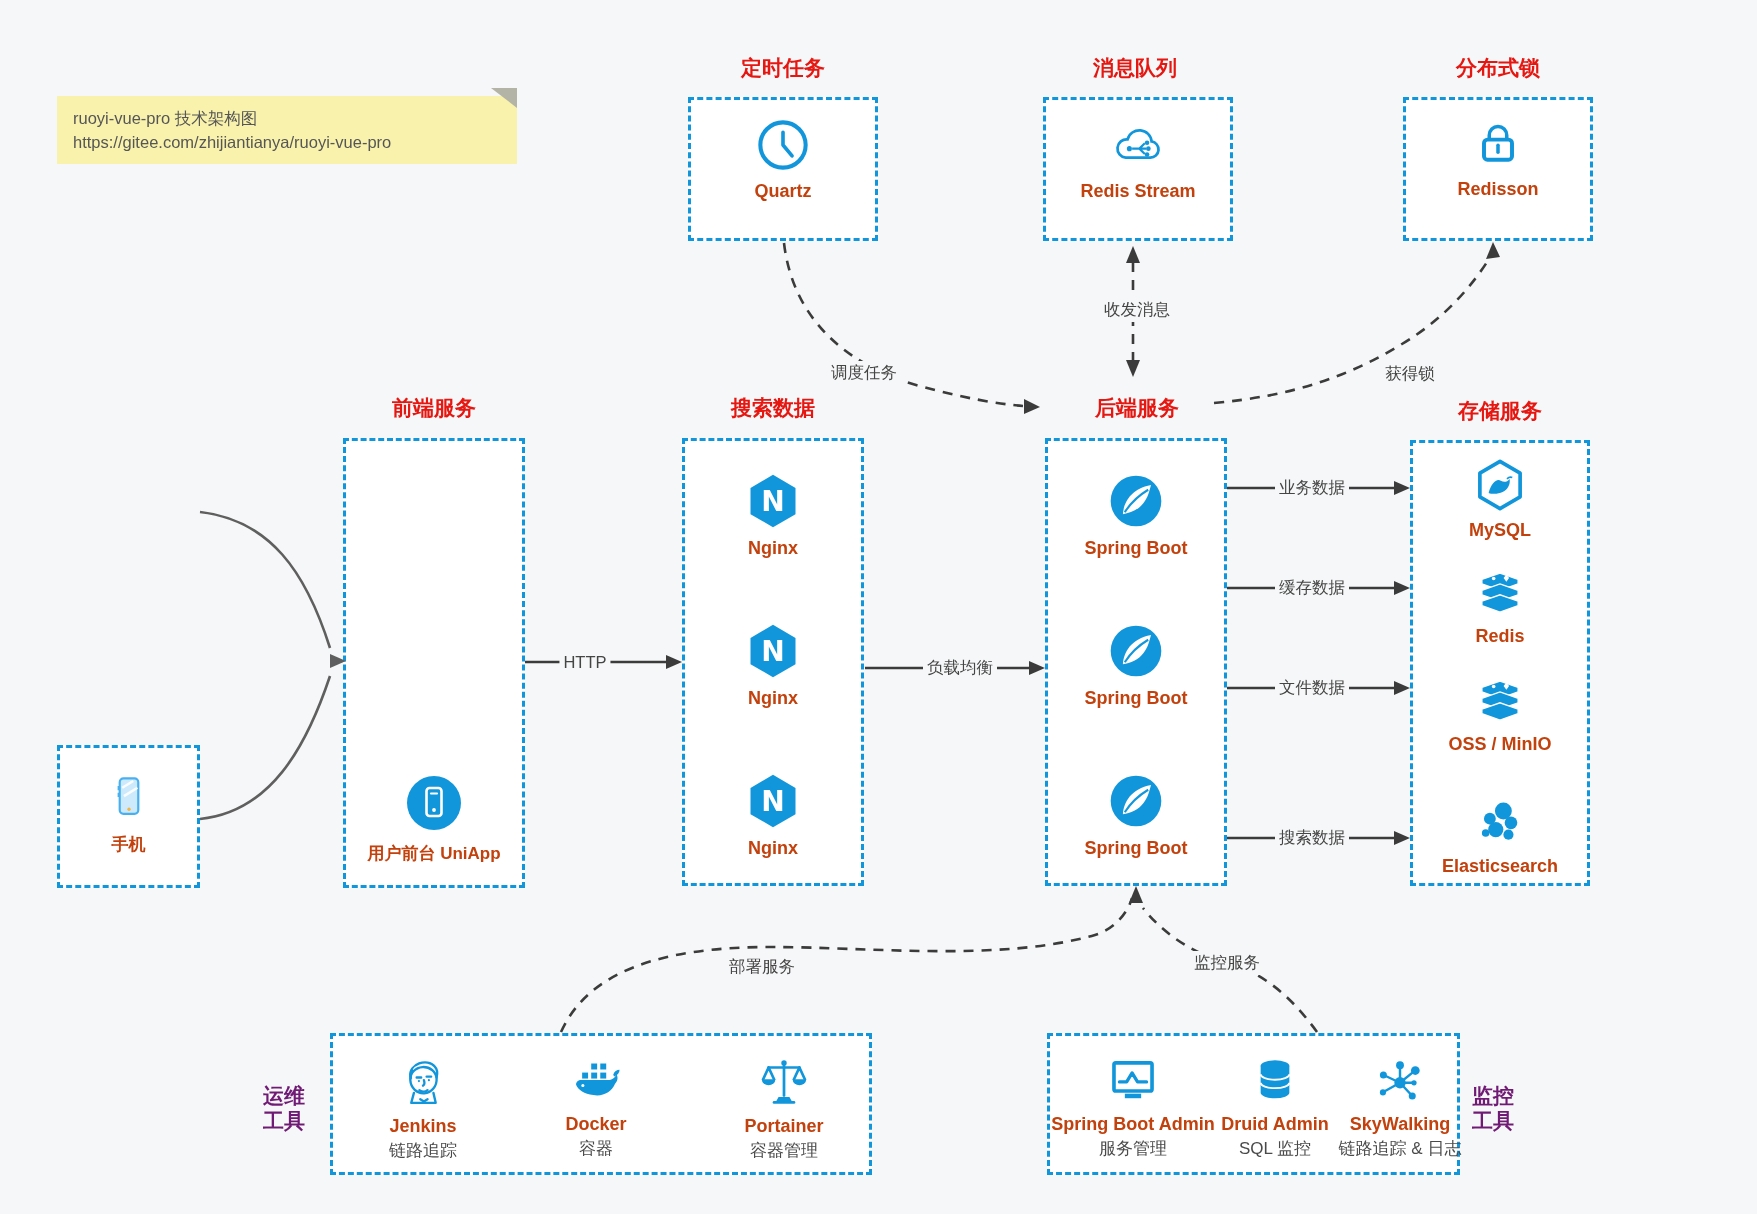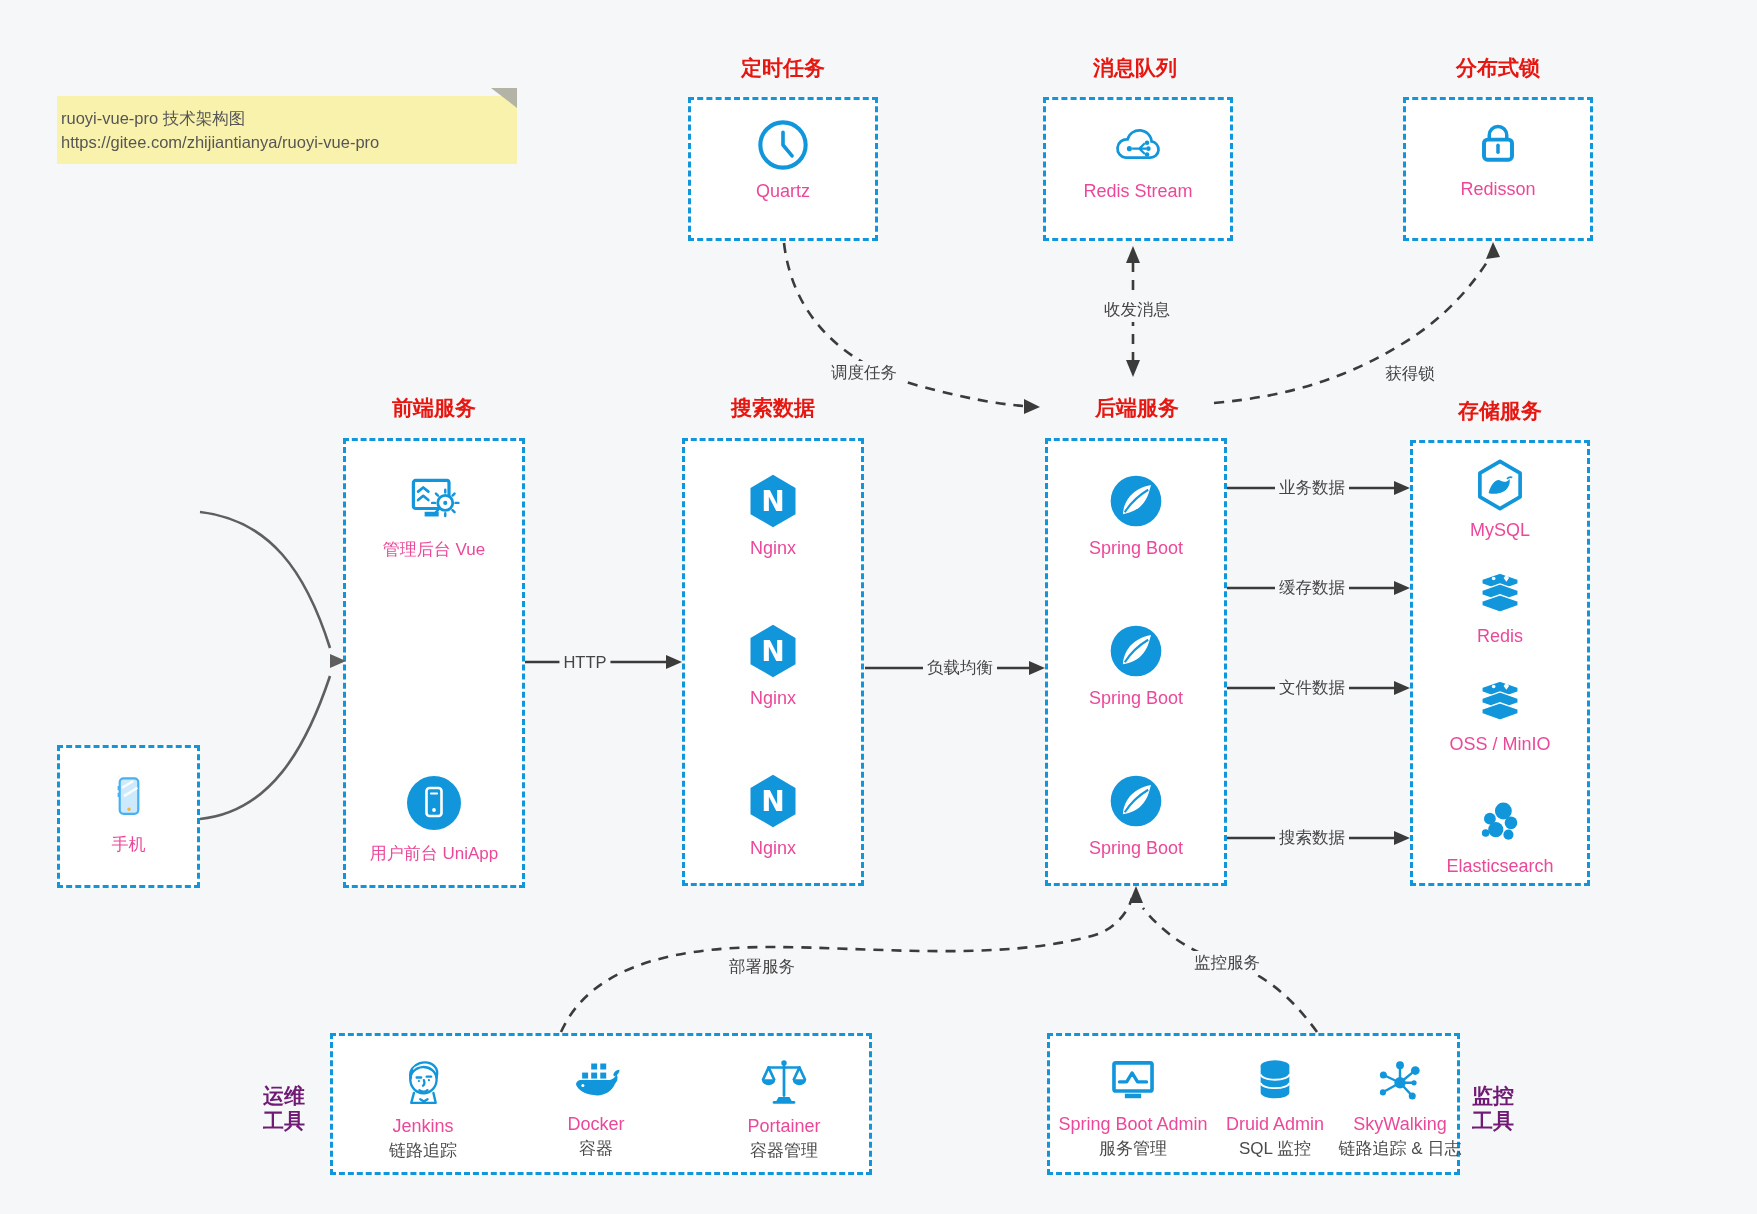--- a/index.html
+++ b/index.html
@@ -30,7 +30,7 @@
       background:#f6f7f8;padding:1px 4px;white-space:nowrap;z-index:5;}
 
   .note{position:absolute;left:57px;top:96px;width:460px;height:68px;background:#f9f2ac;
-      box-sizing:border-box;padding:10px 4px;font-size:16.5px;color:#565656;line-height:24px;}
+      box-sizing:border-box;padding:10px 16px;font-size:16.5px;color:#565656;line-height:24px;}
   .note-fold{position:absolute;left:491px;top:88px;width:0;height:0;
       border-left:26px solid transparent;border-top:20px solid #b3b3a6;z-index:2;}
 </style>

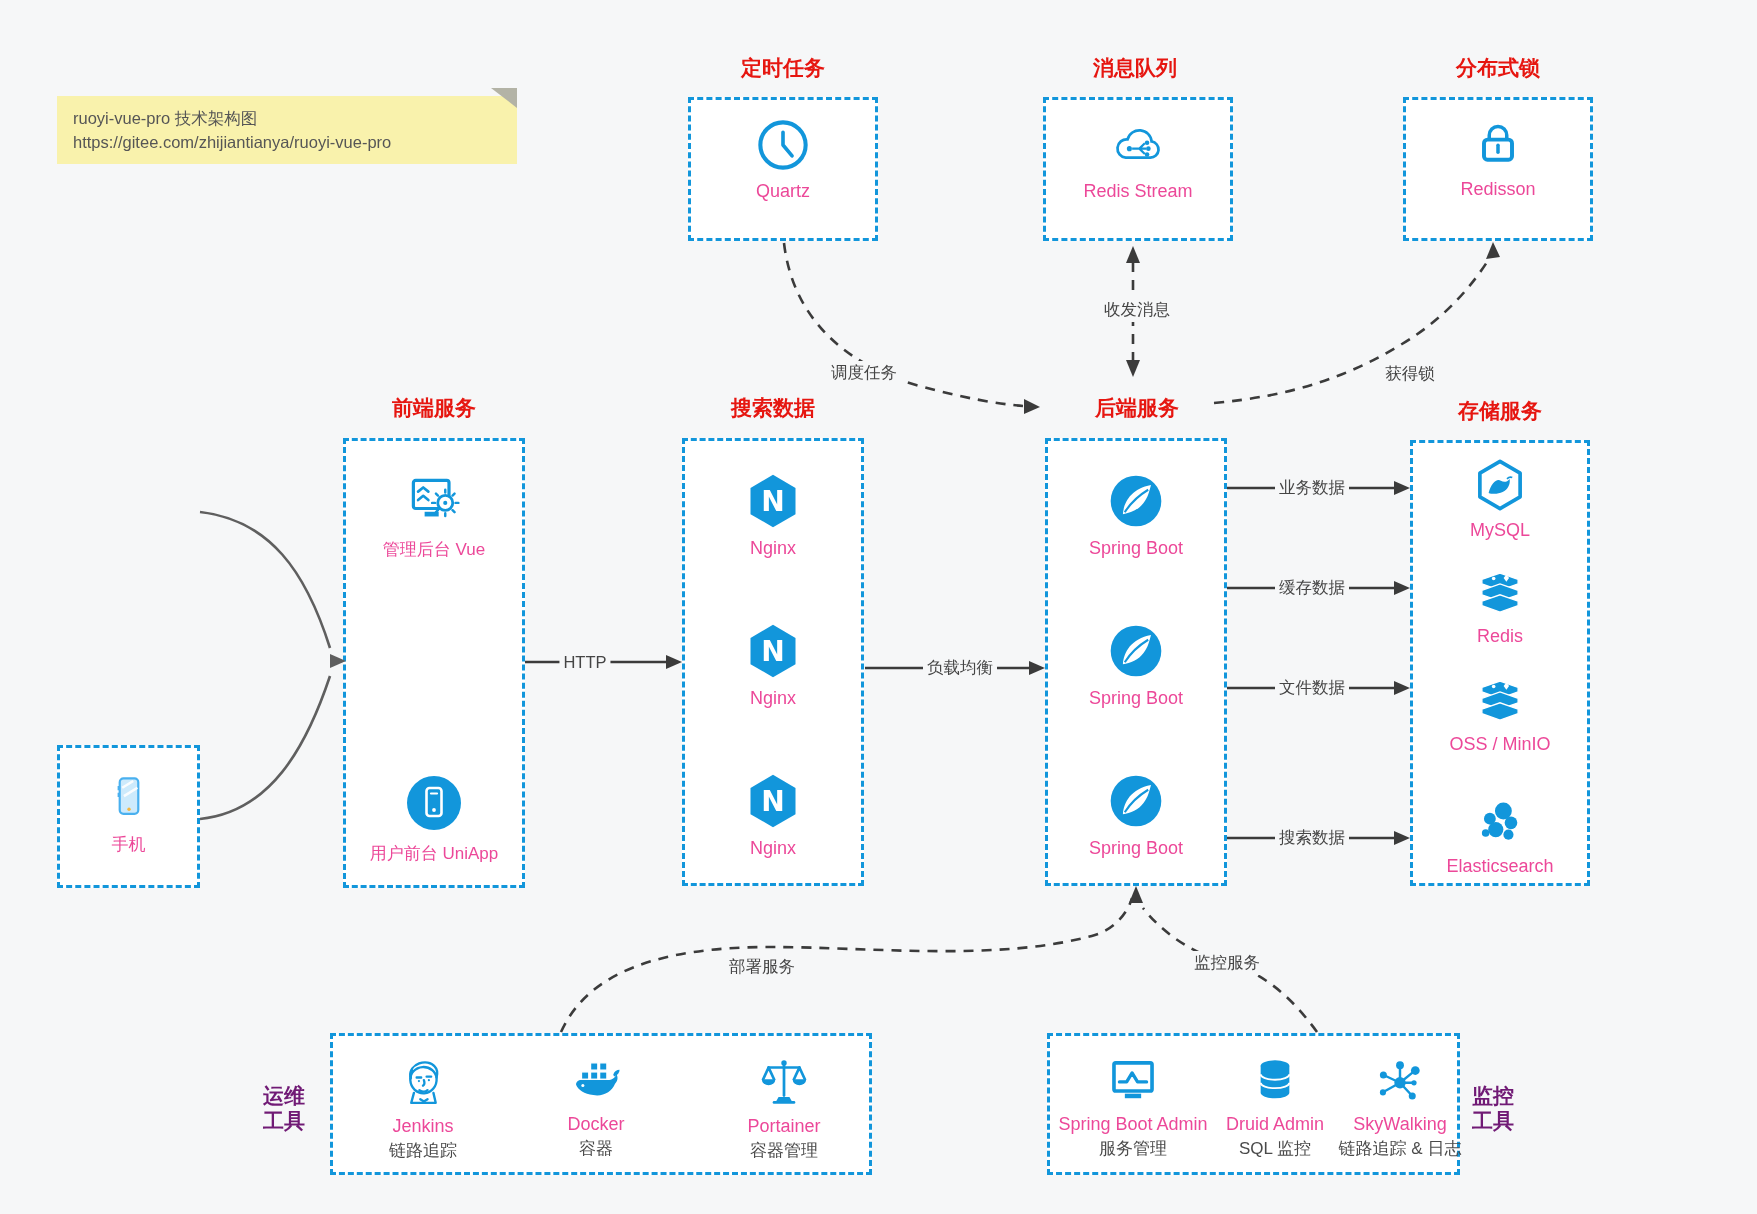--- a/index.html
+++ b/index.html
@@ -17,7 +17,7 @@
   .side-title{position:absolute;transform:translateX(-50%);color:#701a75;font-size:21px;
       font-weight:bold;text-align:center;line-height:25px;}
 
-  .item-label{margin-top:7px;font-size:18px;color:#ec4899;white-space:nowrap;}
+  .item-label{margin-top:7px;font-size:18px;color:#c2410c;white-space:nowrap;font-weight:bold;}
   .cn{font-size:17px;}
   .stack-item{position:absolute;left:0;right:0;display:flex;flex-direction:column;align-items:center;}
   .stack-item .icon,.top-box .icon,.client-box .icon,.h-item .icon{display:flex;align-items:center;justify-content:center;}

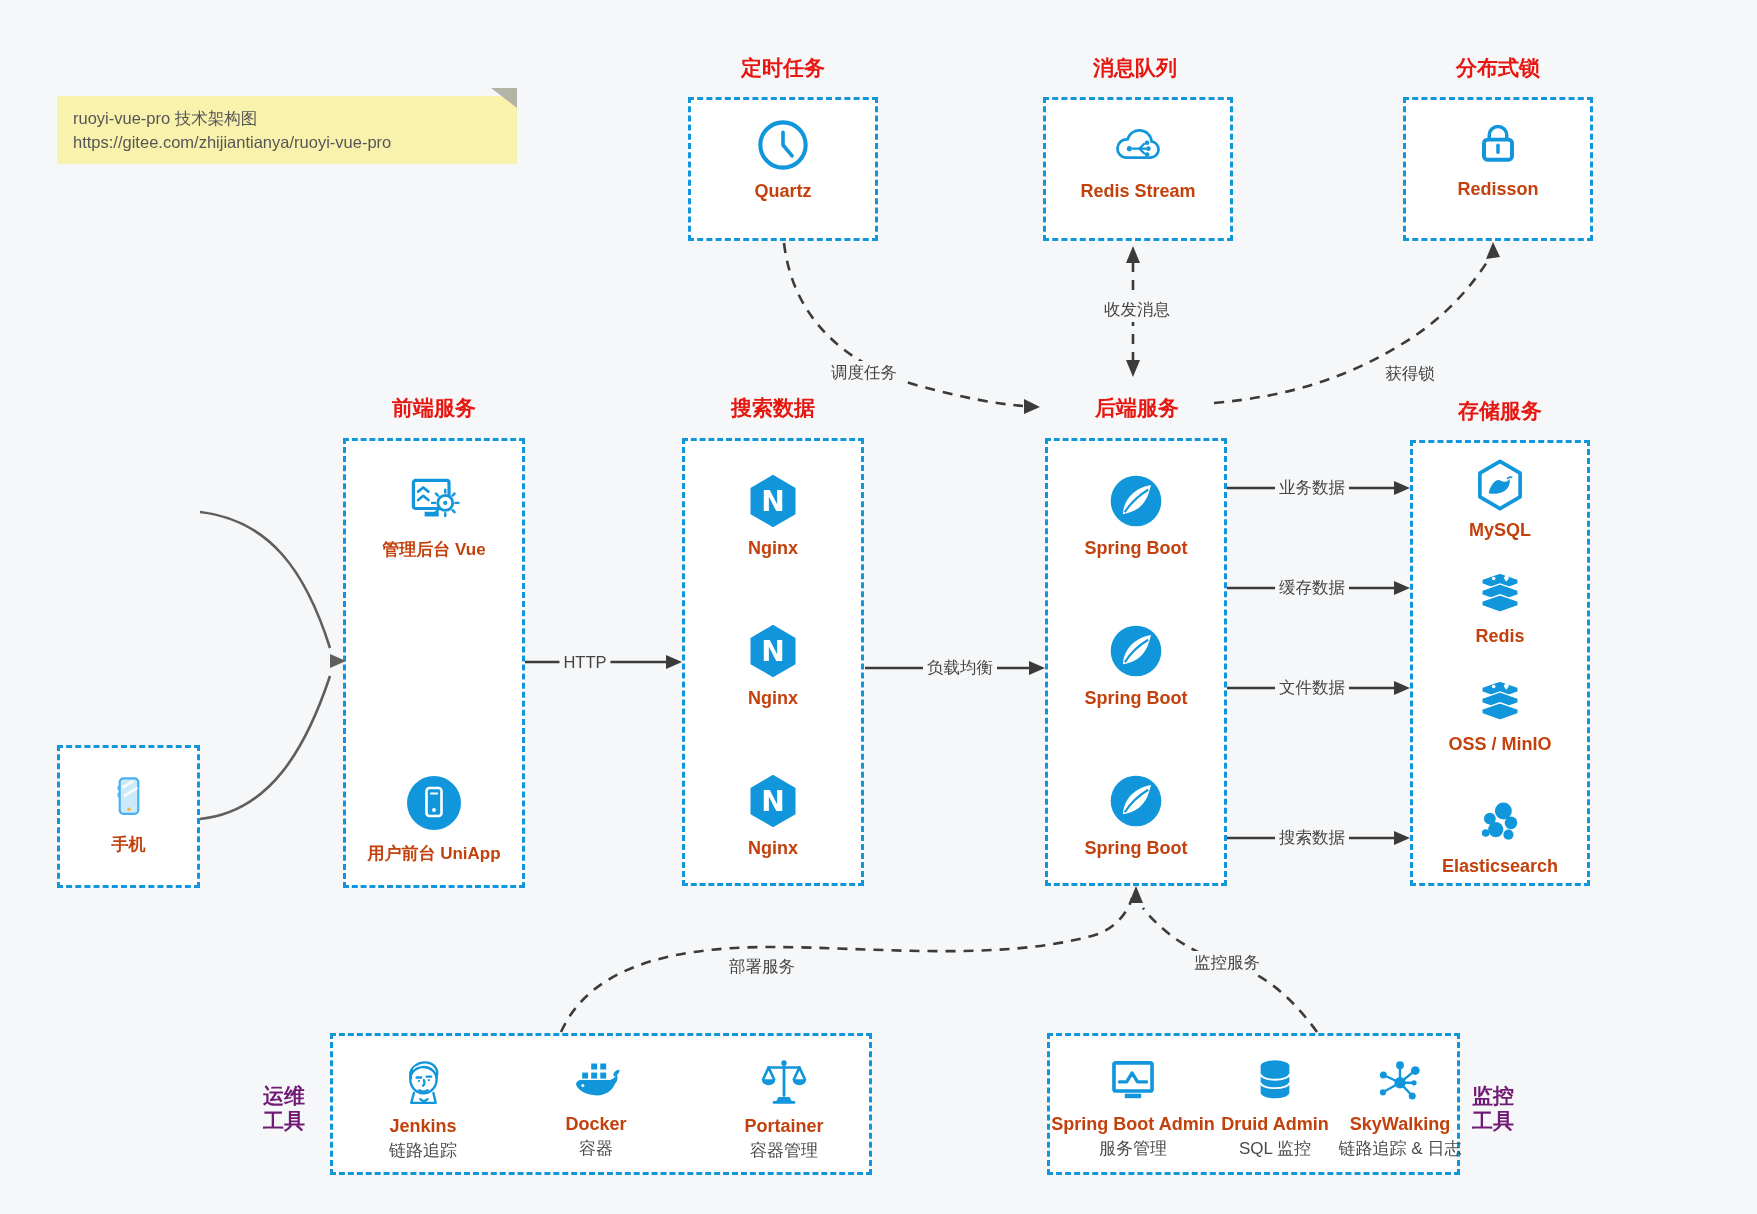--- a/index.html
+++ b/index.html
@@ -92,21 +92,6 @@
 
   <div class="col-title" style="left:434px;top:397px">前端服务</div>
   <div class="dash-box" style="left:343px;top:438px;width:182px;height:450px">
-    <div class="stack-item" style="top:30px">
-      <span class="icon">
-        <svg viewBox="0 0 64 64" width="62" height="60">
-            <rect x="10" y="10" width="38" height="30" rx="2.5" fill="none" stroke="#1296db" stroke-width="3.4"></rect>
-            <path d="M15 22 l5.5 -4.5 5.5 4.5 M15 31 l5.5 -4.5 5.5 4.5" fill="none" stroke="#1296db" stroke-width="2.8" stroke-linecap="round" stroke-linejoin="round"></path>
-            <circle cx="44" cy="34" r="8" fill="#ffffff" stroke="#1296db" stroke-width="3"></circle>
-            <circle cx="44" cy="34" r="2.2" fill="#1296db"></circle>
-            <g stroke="#1296db" stroke-width="2.6" stroke-linecap="round">
-              <path d="M44 23 v-3 M44 45 v3 M33 34 h-3 M55 34 h3 M36.2 26.2 l-2.1 -2.1 M51.8 41.8 l2.1 2.1 M36.2 41.8 l-2.1 2.1 M51.8 26.2 l2.1 -2.1"></path>
-            </g>
-            <path d="M22 46 h15" stroke="#1296db" stroke-width="5"></path>
-          </svg>
-      </span>
-      <span class="item-label cn">管理后台 Vue</span>
-    </div>
     <div class="stack-item" style="top:330px">
       <span class="icon">
         <svg viewBox="0 0 64 64" width="64" height="64">

